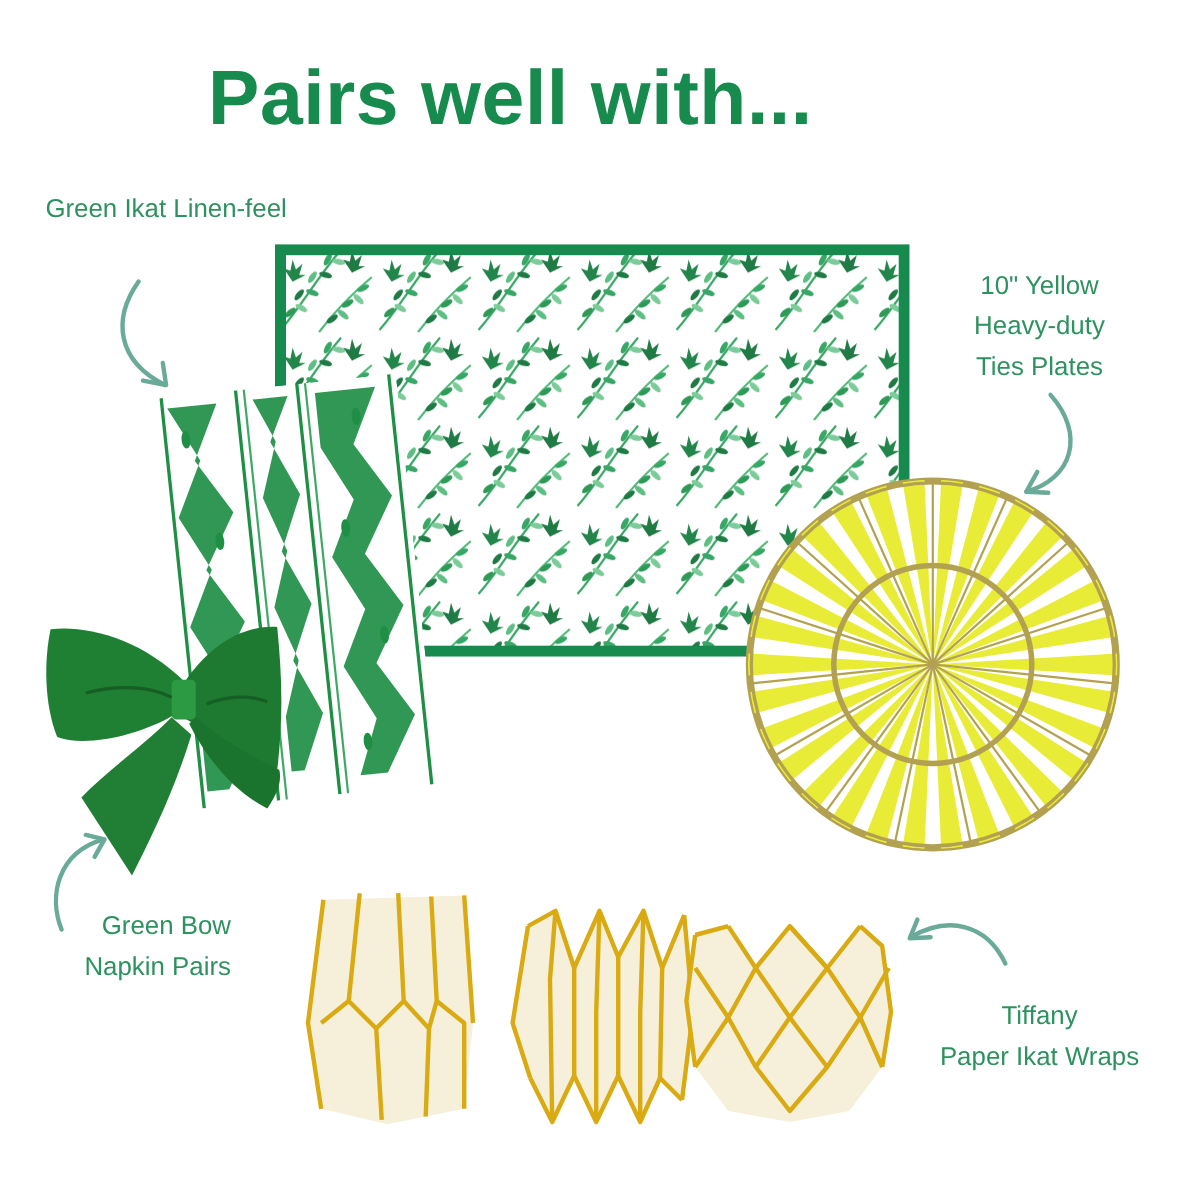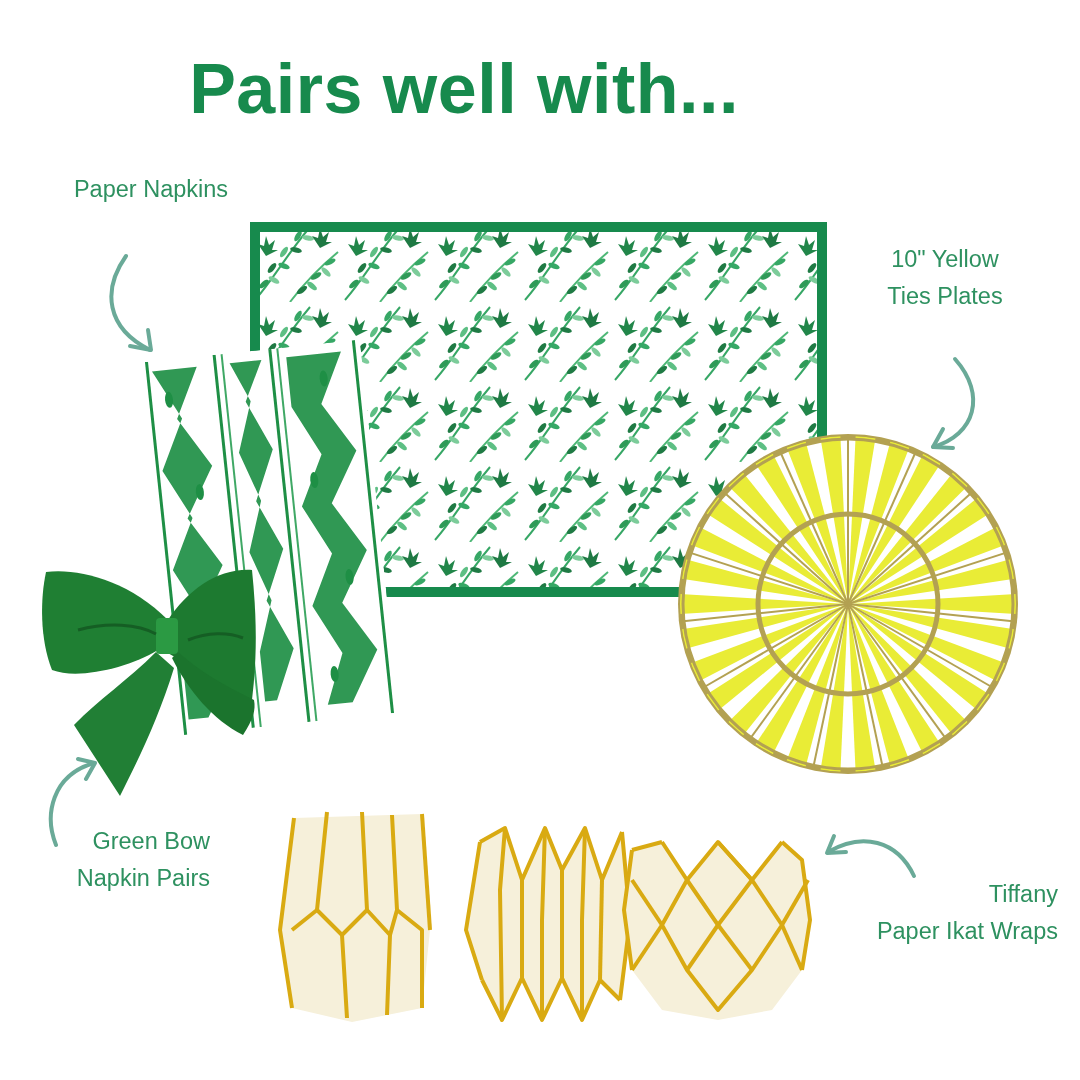--- a/index.html
+++ b/index.html
@@ -24,6 +24,7 @@
 <div class="title">Pairs well with...</div>
 
 <div class="label" style="left:28px; top:171px; width:246px;">
+  <span>Green Ikat Linen-feel</span>
   <span>Paper Napkins</span>
 </div>
 

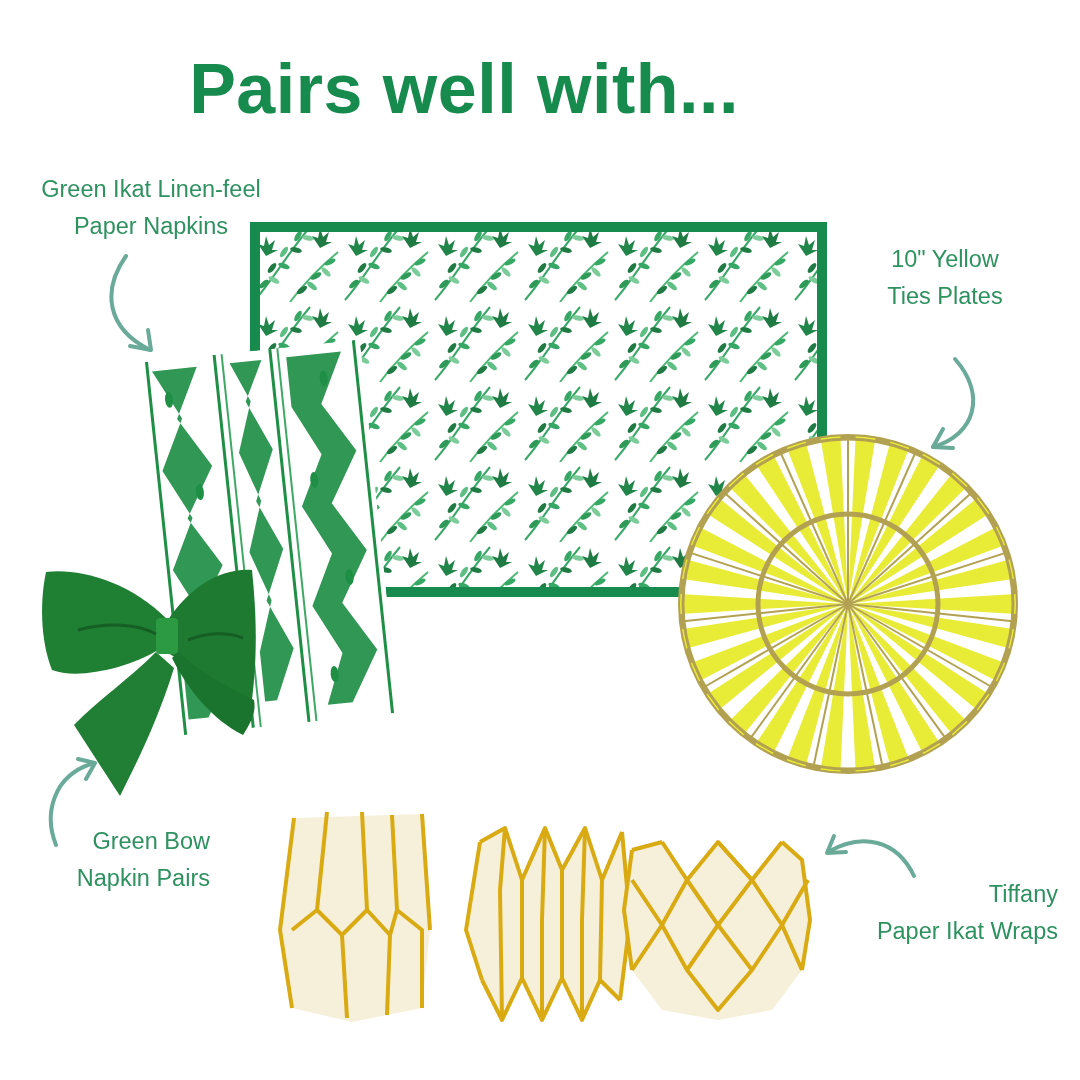--- a/index.html
+++ b/index.html
@@ -25,7 +25,6 @@
 
 <div class="label" style="left:28px; top:171px; width:246px;">
   <span>Green Ikat Linen-feel</span>
-  <span>Paper Napkins</span>
 </div>
 
 <svg class="arrow" style="left:100px;top:250px;" width="70" height="110" viewBox="0 0 70 110">

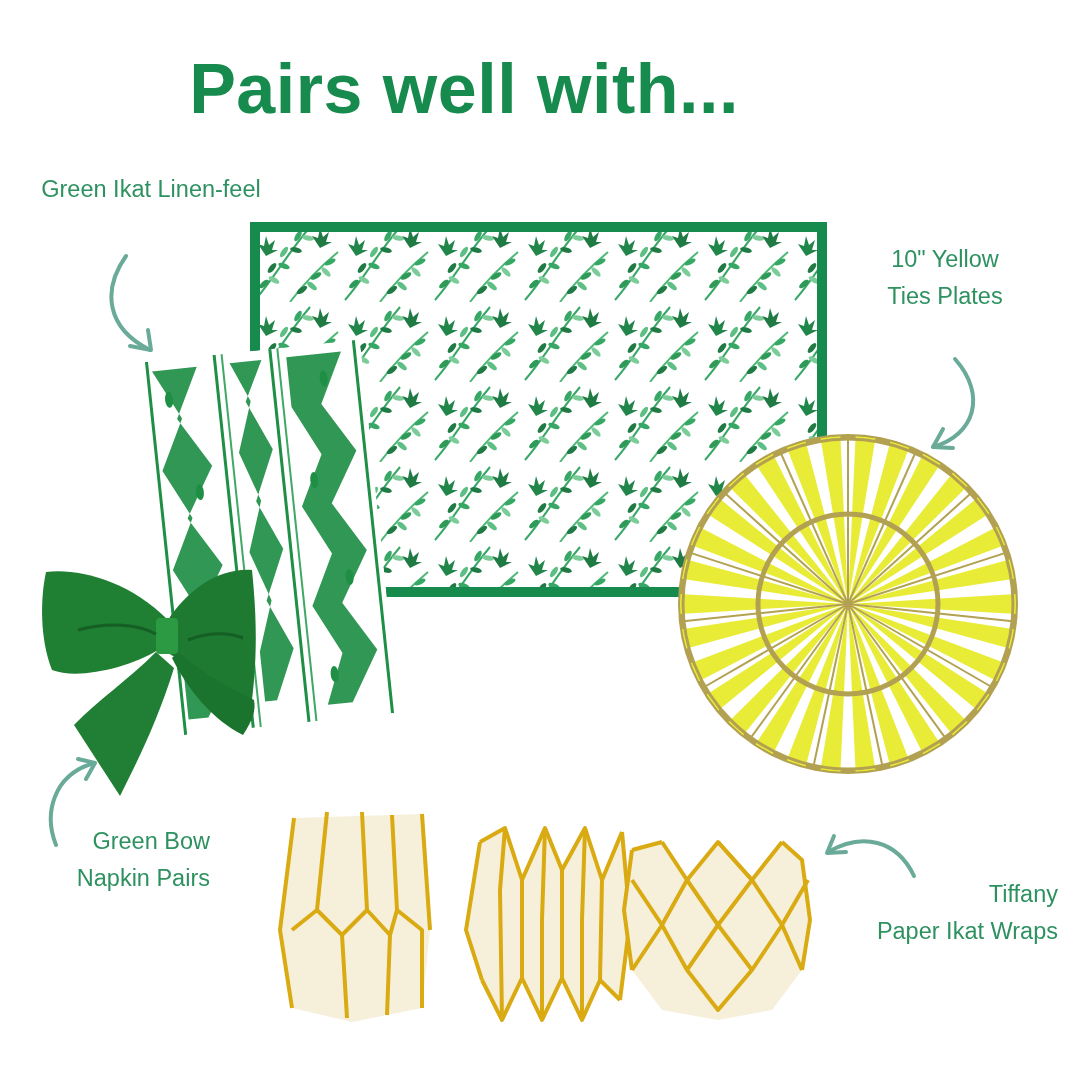--- a/index.html
+++ b/index.html
@@ -119,6 +119,7 @@
 
 <div class="label" style="left:860px; top:241px; width:170px;">
   <span>10" Yellow</span>
+  <span>Heavy-duty</span>
   <span>Ties Plates</span>
 </div>
 

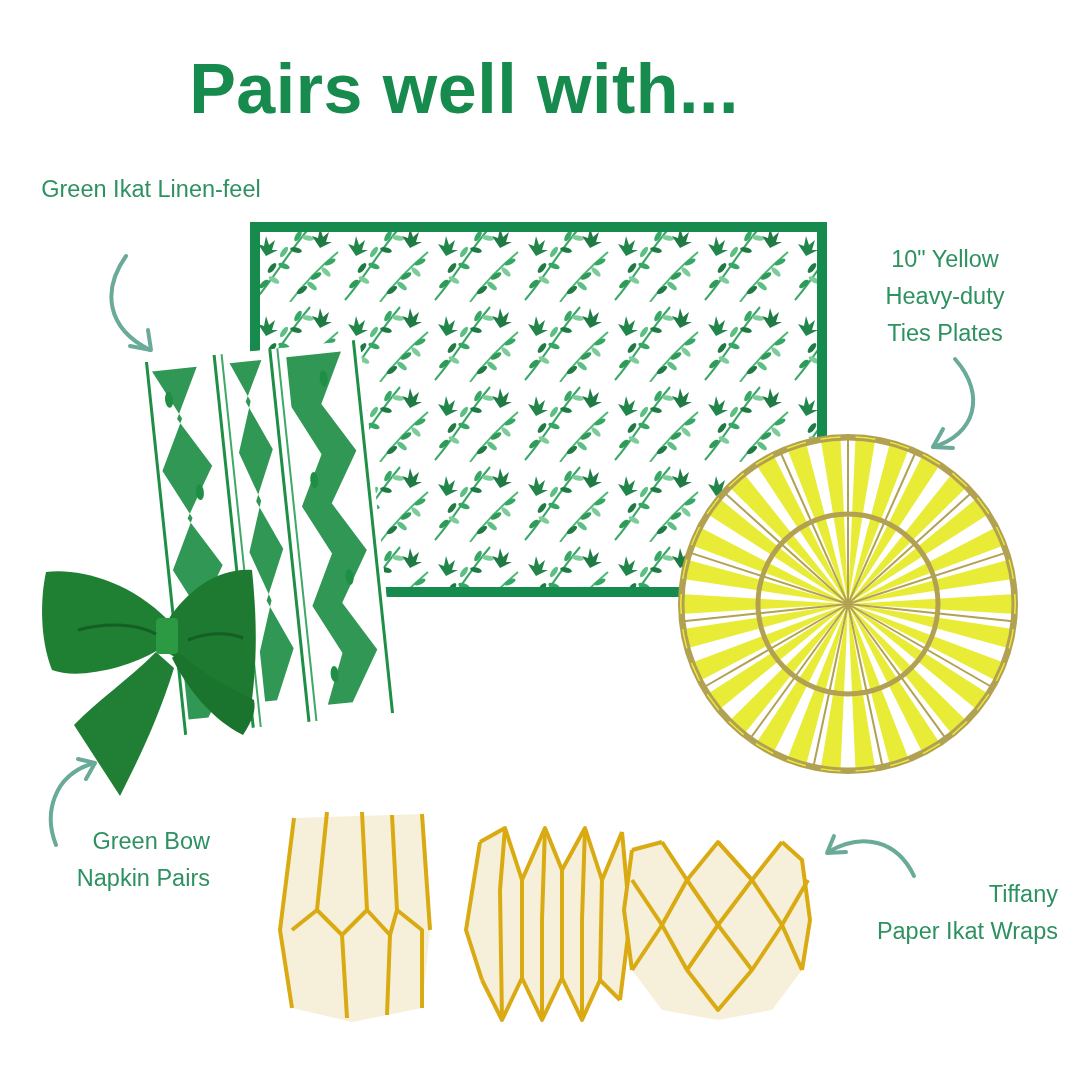--- a/index.html
+++ b/index.html
@@ -198,7 +198,7 @@
   <path d="M12 6 L 5 23 L 24 22" fill="none" stroke="#6aaa98" stroke-width="4" stroke-linecap="round" stroke-linejoin="round"></path>
 </svg>
 
-<div class="label" style="left:832px; top:876px; width:226px;text-align:right;">
+<div class="label" style="left:832px; top:905px; width:226px;">
   <span>Tiffany</span>
   <span>Paper Ikat Wraps</span>
 </div>

